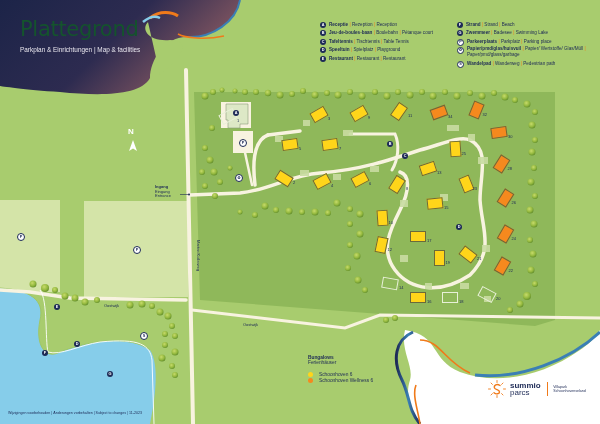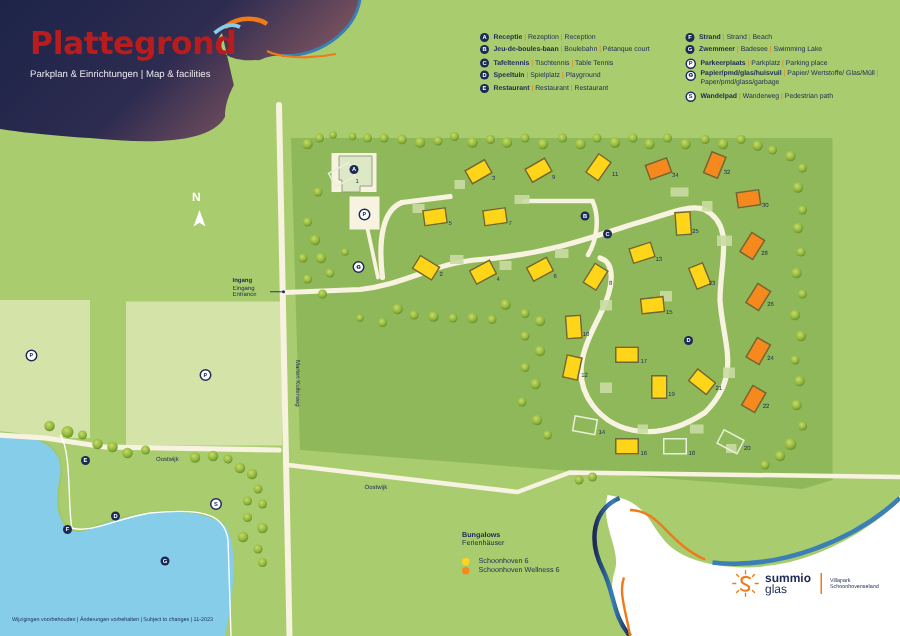--- a/index.html
+++ b/index.html
@@ -6,7 +6,7 @@
   body{width:600px;height:424px;overflow:hidden;position:relative;background:#a8cc6e;font-family:"Liberation Sans",sans-serif;}
   #map{position:absolute;left:0;top:0;width:600px;height:424px;}
   .title-block{position:absolute;left:20px;top:18px;}
-  .title{color:#b91c1c;font-weight:bold;font-size:21px;line-height:22px;font-family:"DejaVu Sans",sans-serif;letter-spacing:-0.3px;}
+  .title{color:#14532d;font-weight:normal;font-size:21px;line-height:22px;font-family:"DejaVu Sans",sans-serif;letter-spacing:-0.3px;}
   .subtitle{color:#e8e6ee;font-size:6.4px;margin-top:6px;}
   .legend{position:absolute;font-size:4.6px;color:#1d2a56;line-height:8.4px;}
   .legend .row{display:flex;align-items:flex-start;gap:3px;}

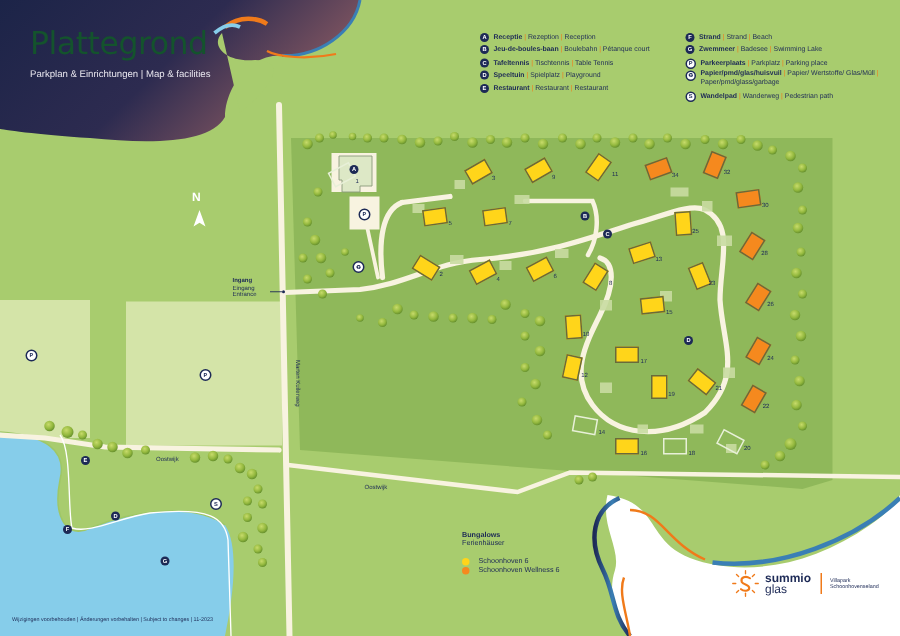--- a/index.html
+++ b/index.html
@@ -382,7 +382,7 @@
   </svg>
   <div class="brand">
     <b>summio</b>
-    <span>glas</span>
+    <span>parcs</span>
   </div>
   <div class="vline"></div>
   <div class="park">

